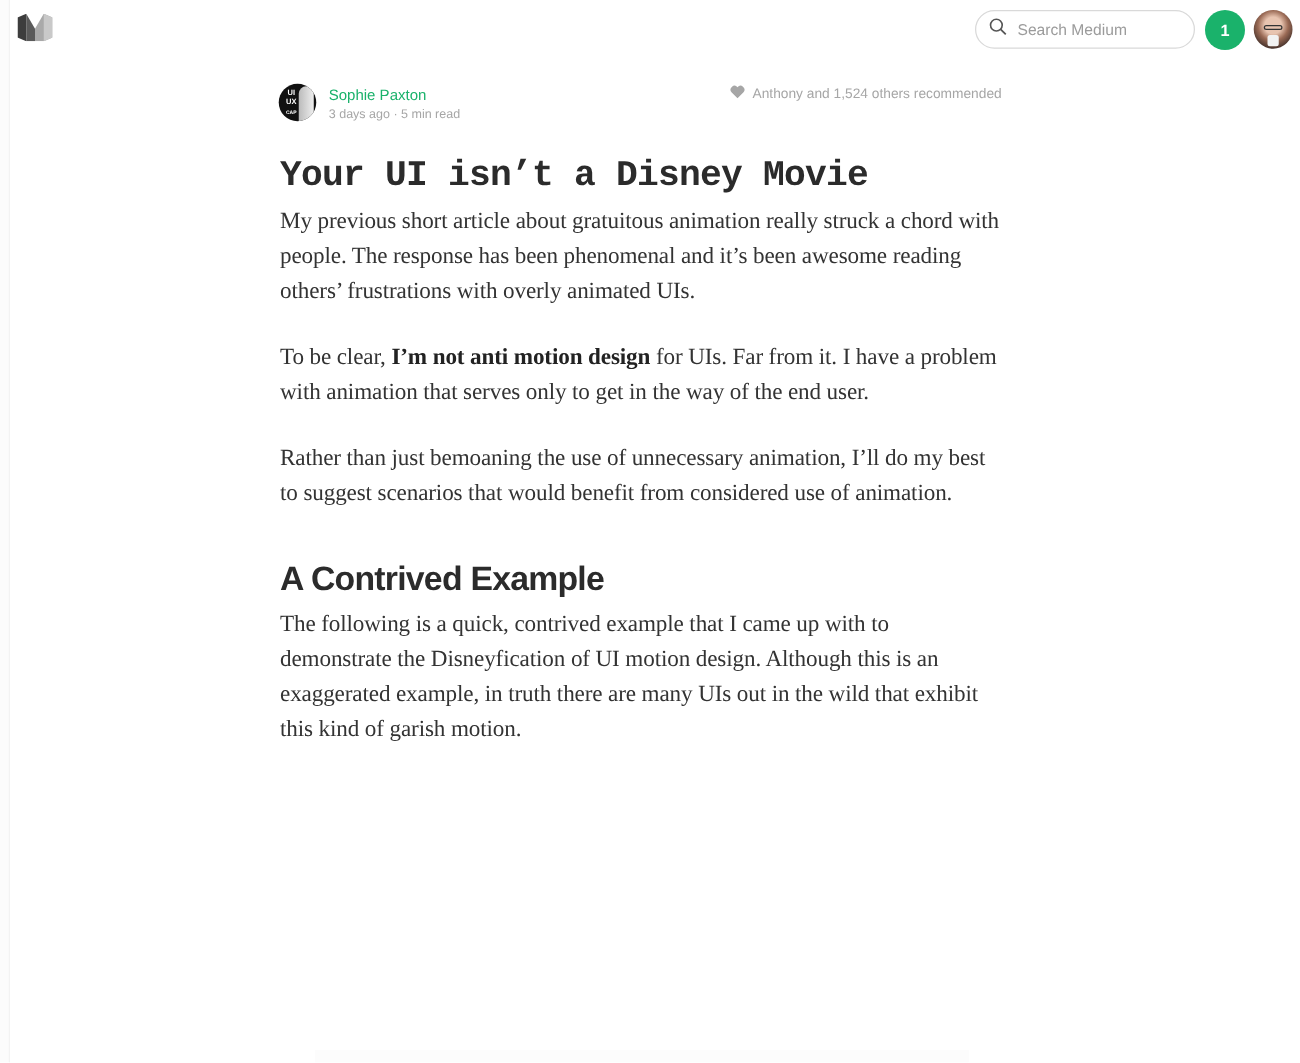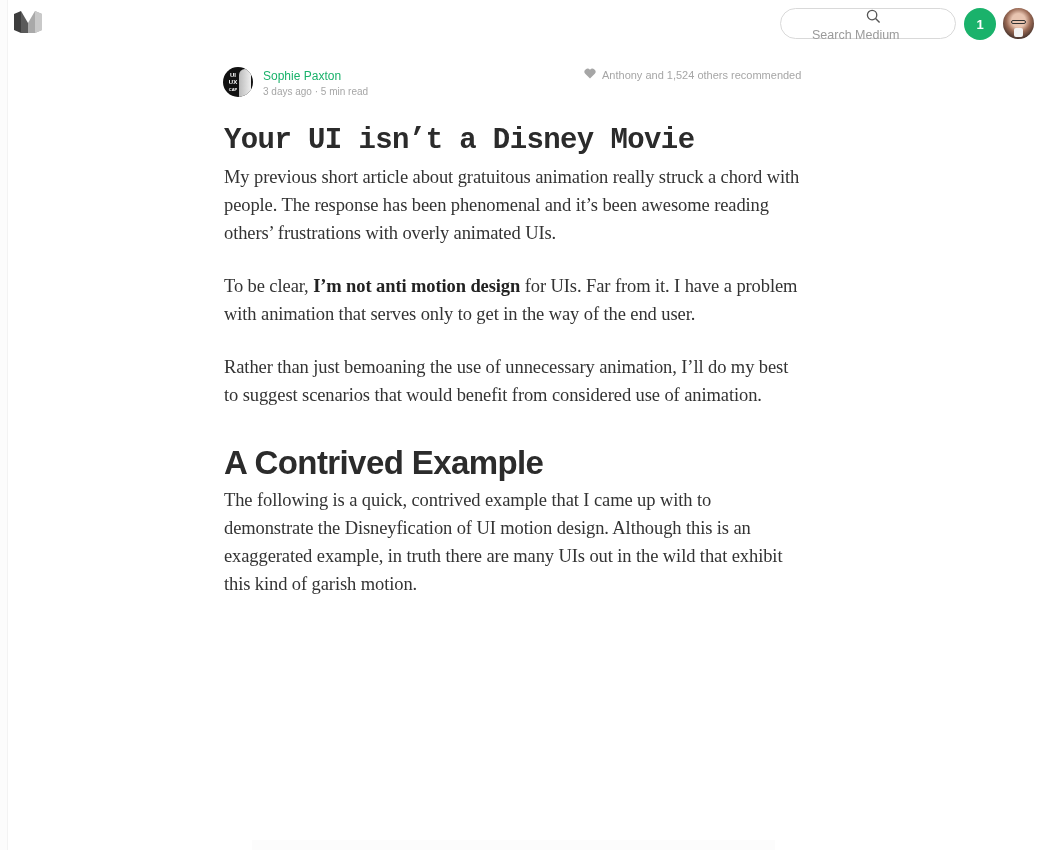--- a/index.html
+++ b/index.html
@@ -10,7 +10,7 @@
 
     
     .logo { position: absolute; left: 14px; top: 11px; width: 28px; height: 22px; }
-    .search-box { position: absolute; left: 780px; top: 8px; width: 176px; height: 31px; border: 1px solid #d9d9d9; border-radius: 16px; display: flex; align-items: center; padding-left: 10px; flex-direction: column; }
+    .search-box { position: absolute; left: 780px; top: 8px; width: 176px; height: 31px; border: 1px solid #d9d9d9; border-radius: 16px; display: flex; align-items: center; padding-left: 10px; }
     .search-box svg { width: 15px; height: 15px; }
     .search-input { border: none; outline: none; margin-left: 8px; width: 130px; font-family: "Liberation Sans", sans-serif; font-size: 12.5px; color: #333; background: transparent; }
     .search-input::placeholder { color: #9b9b9b; }

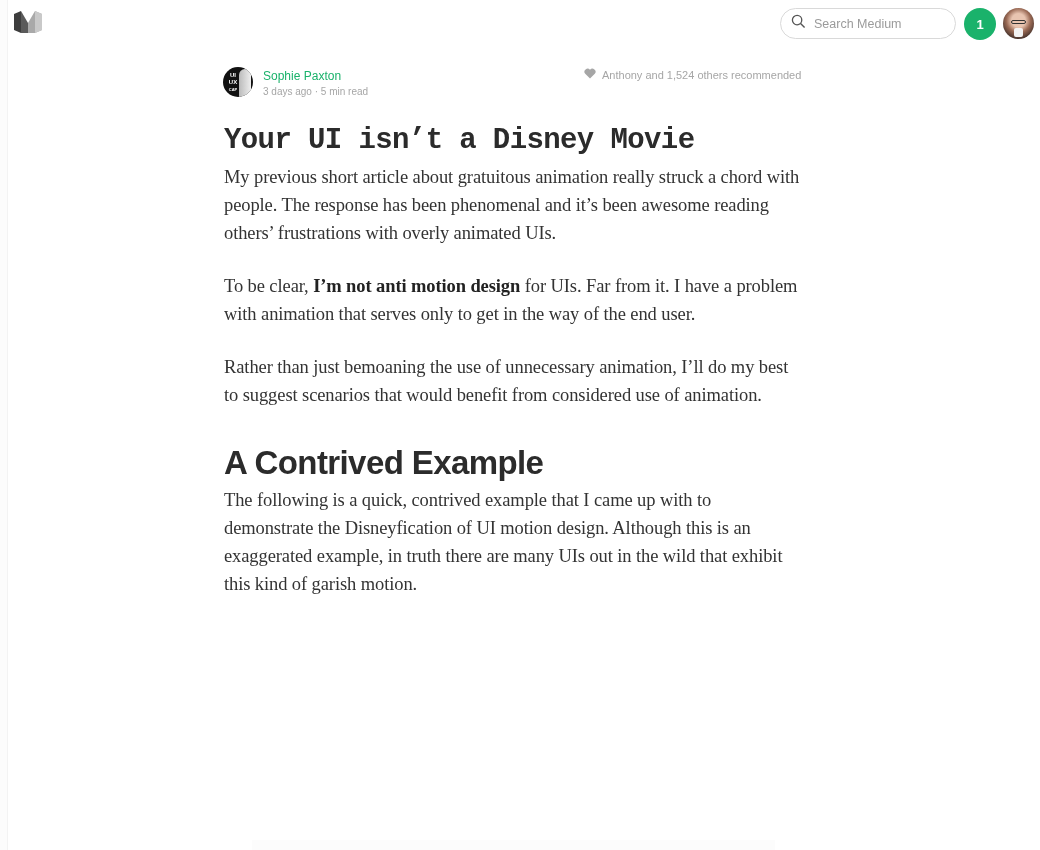--- a/index.html
+++ b/index.html
@@ -34,7 +34,7 @@
     p.body-text { font-family: "Liberation Serif", serif; font-size: 18.5px; line-height: 28px; color: #333; margin-bottom: 25px; letter-spacing: -0.1px; }
     p.body-text a { color: #333; }
     p.body-text strong { font-weight: bold; color: #222; }
-    .h2 { font-family: "Liberation Sans", sans-serif; font-weight: bold; font-size: 33px; color: #2b2b2b; letter-spacing: -0.6px; line-height: 36px; margin-top: 36px; margin-bottom: 5px; }
+    .h2 { font-family: "Liberation Sans", sans-serif; font-weight: bold; font-size: 27px; color: #2b2b2b; letter-spacing: -0.6px; line-height: 36px; margin-top: 36px; margin-bottom: 5px; }
 
     .embed-placeholder { position: absolute; left: 252px; top: 840px; width: 523px; height: 10px; background: #fcfcfc; }
   </style>

